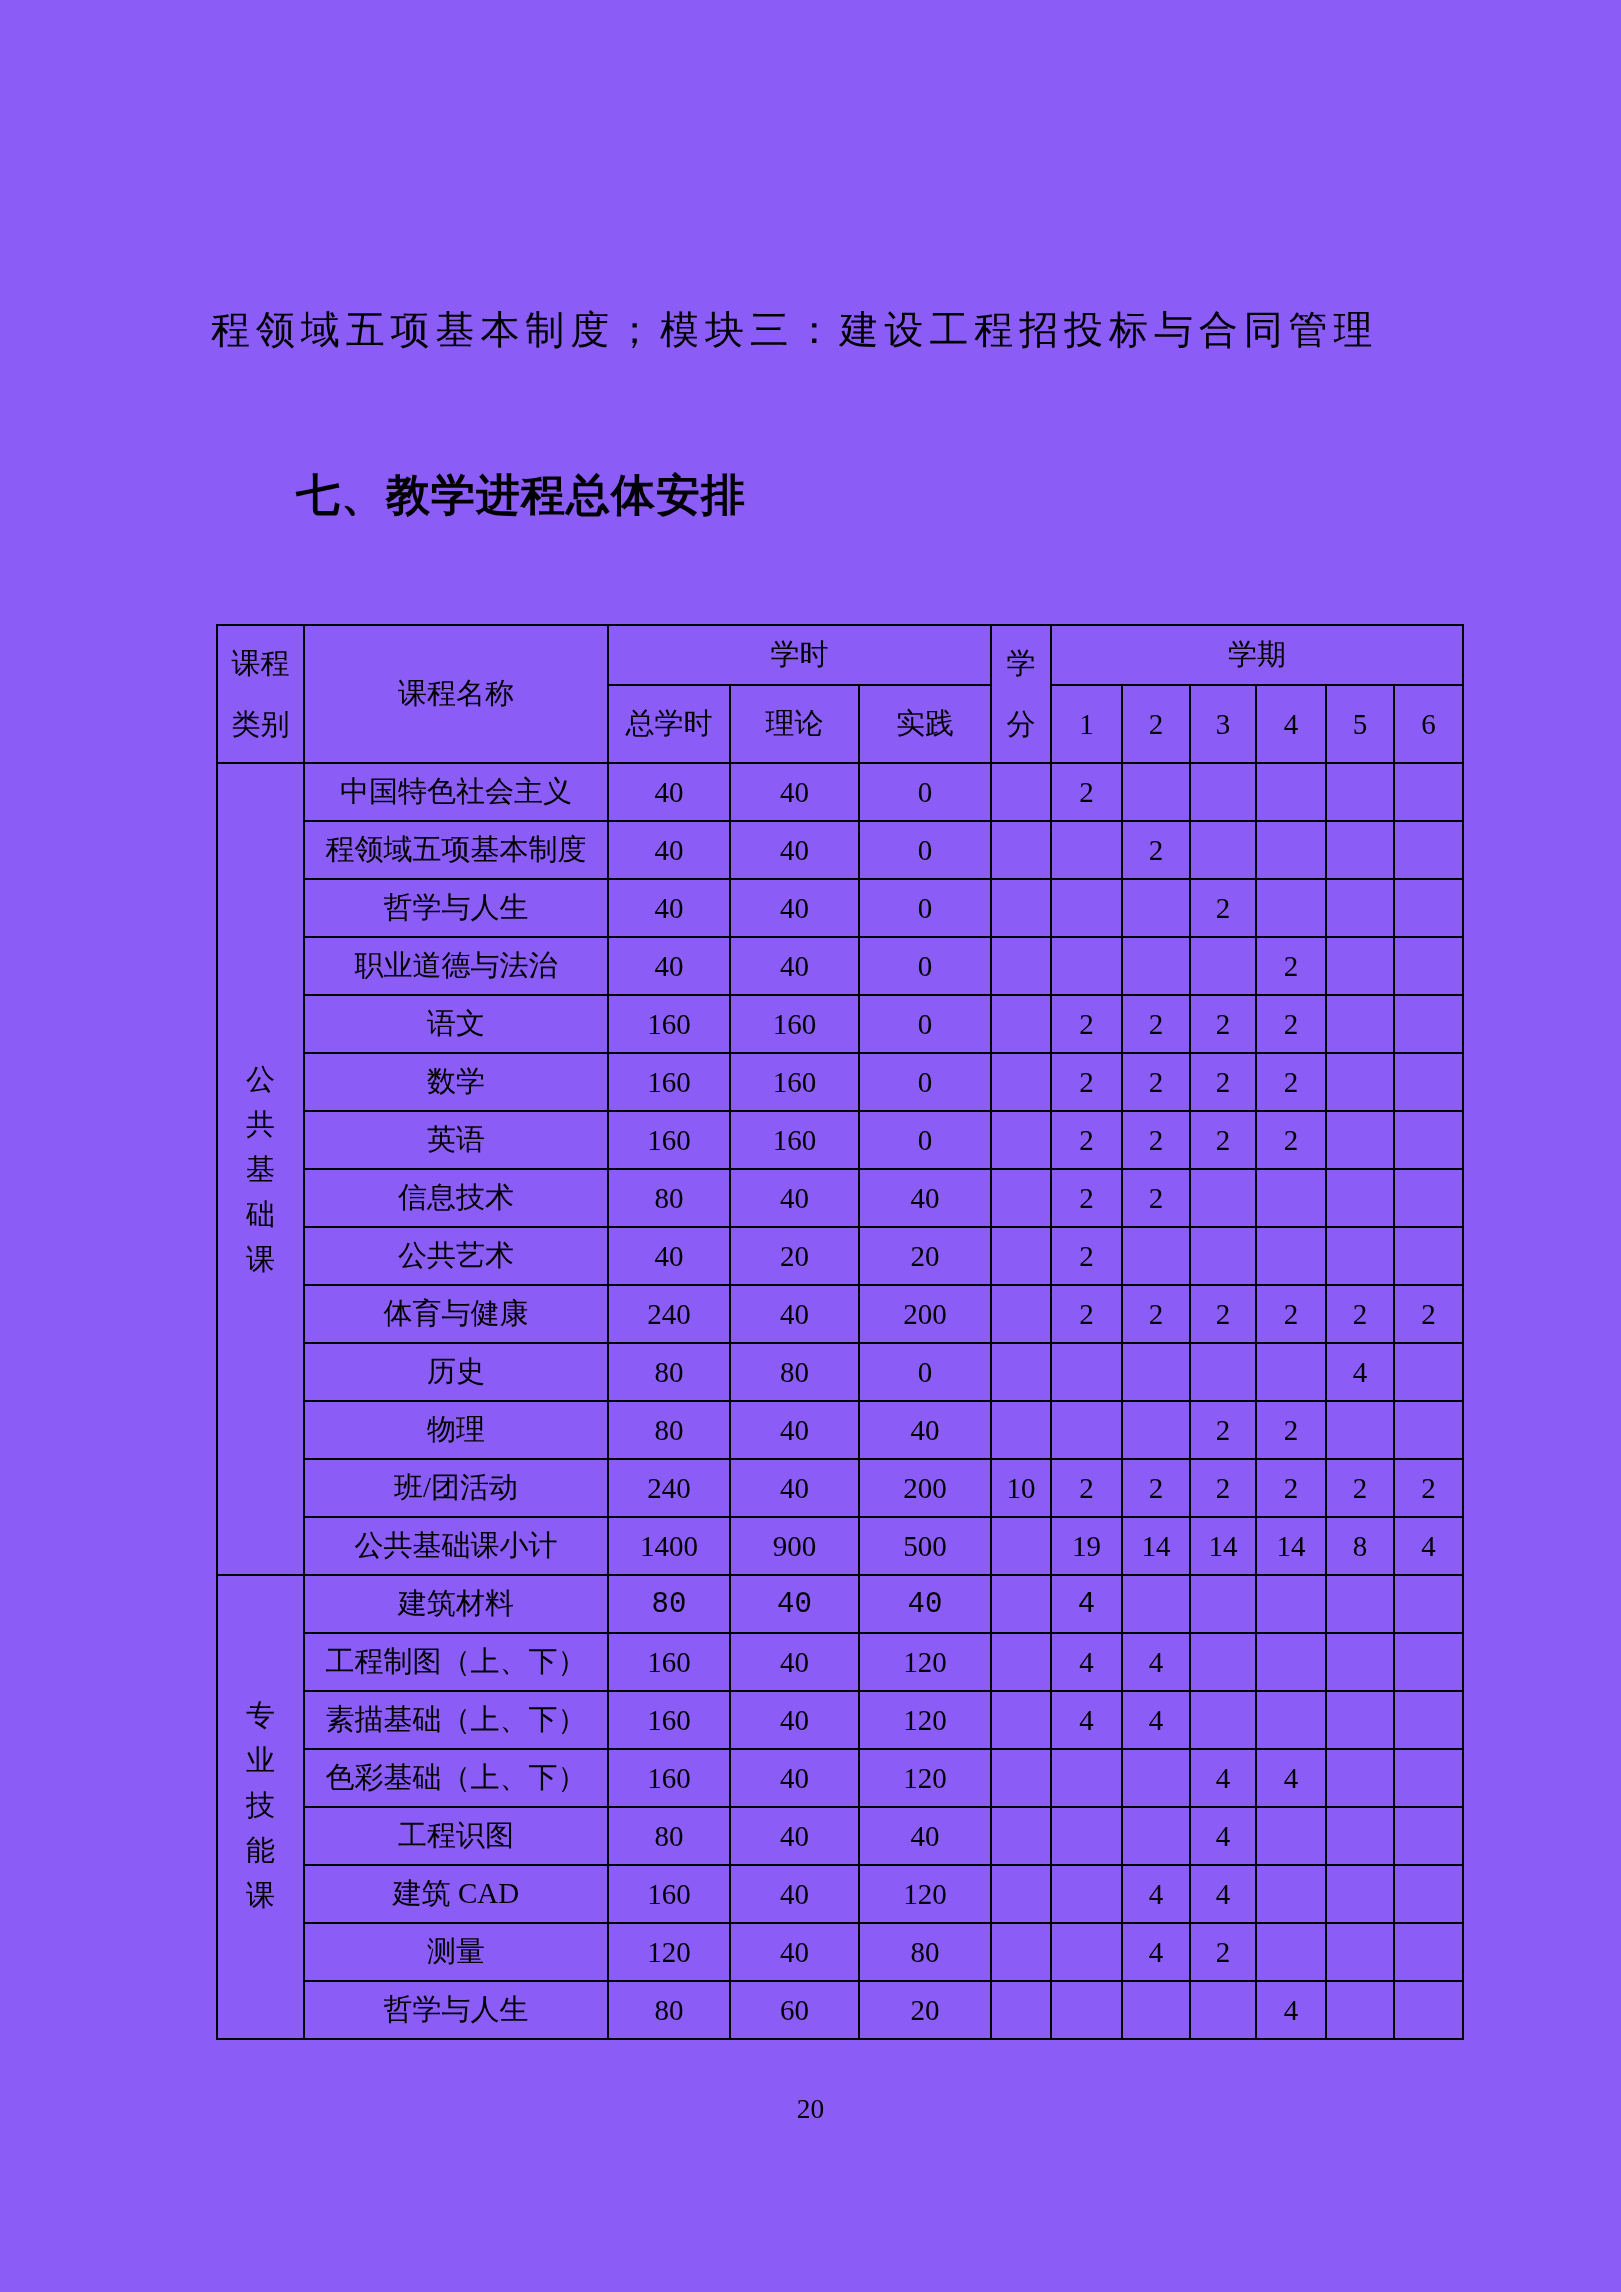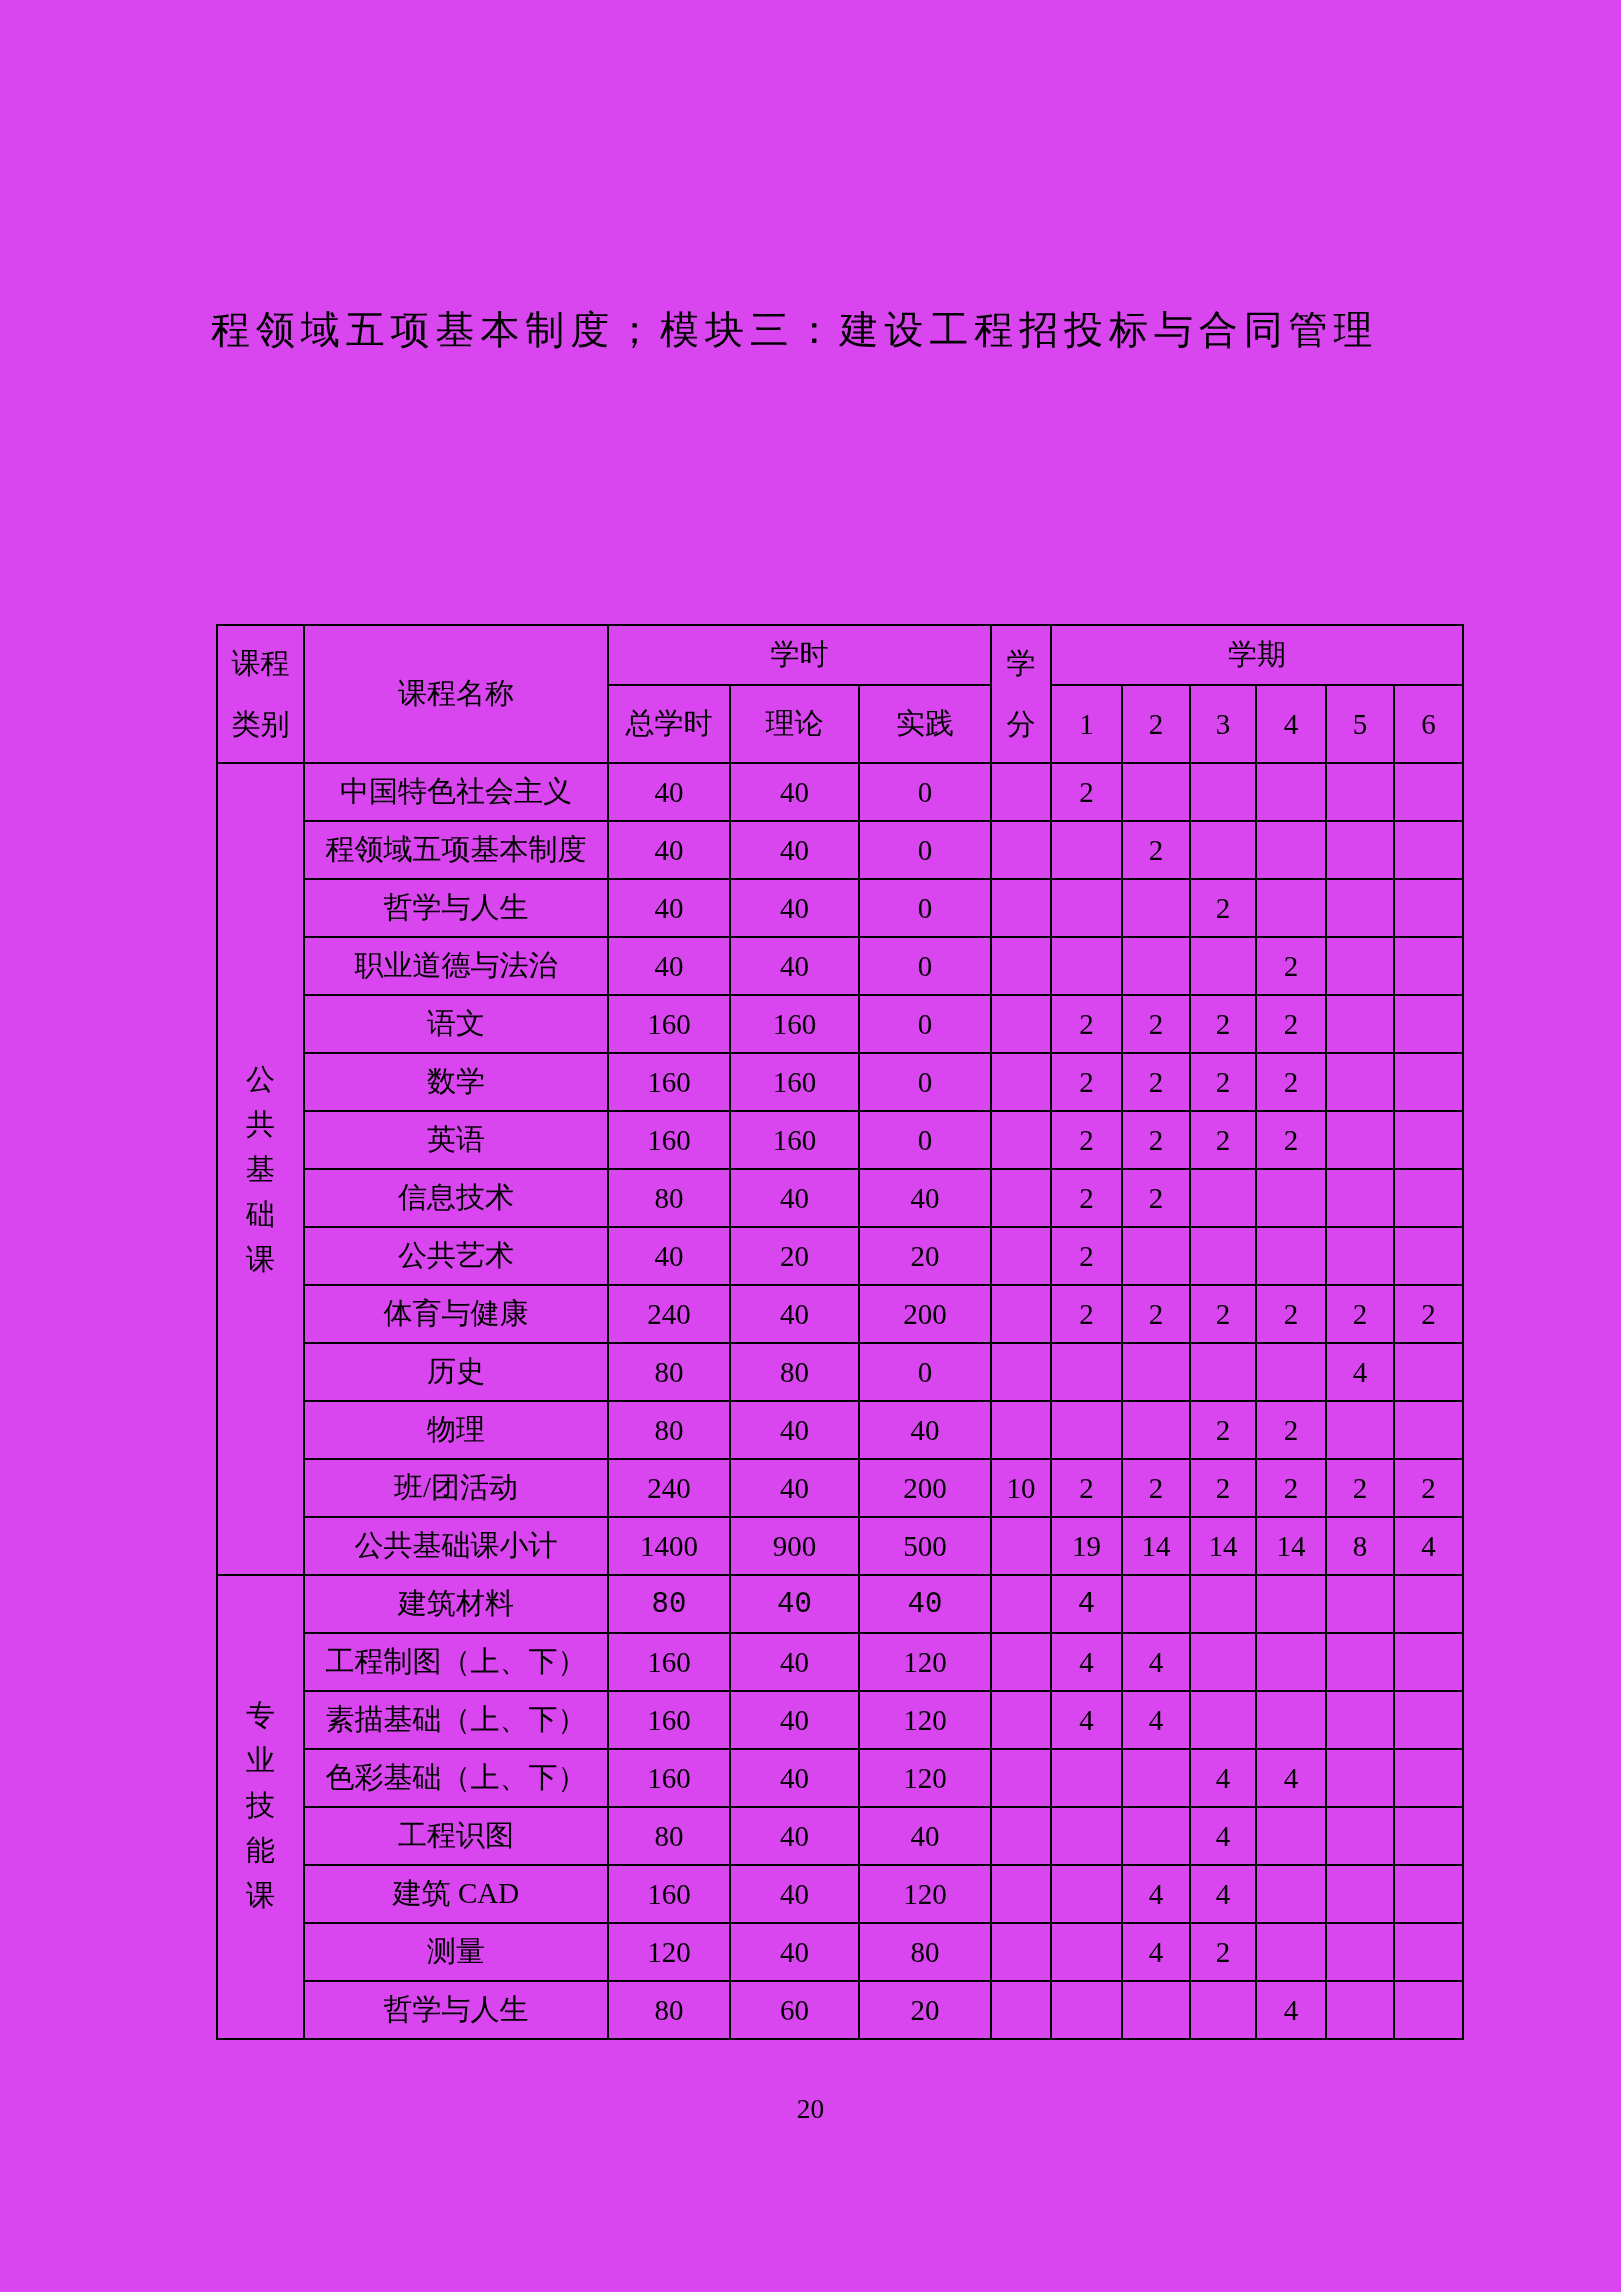--- a/index.html
+++ b/index.html
@@ -6,7 +6,7 @@
   .page{
     position:relative;
     width:1621px;height:2293px;
-    background:#d946ef;
+    background:#8b5cf6;
     margin:0 auto;
     font-family:"Liberation Serif","DejaVu Serif",serif;
     color:#000;

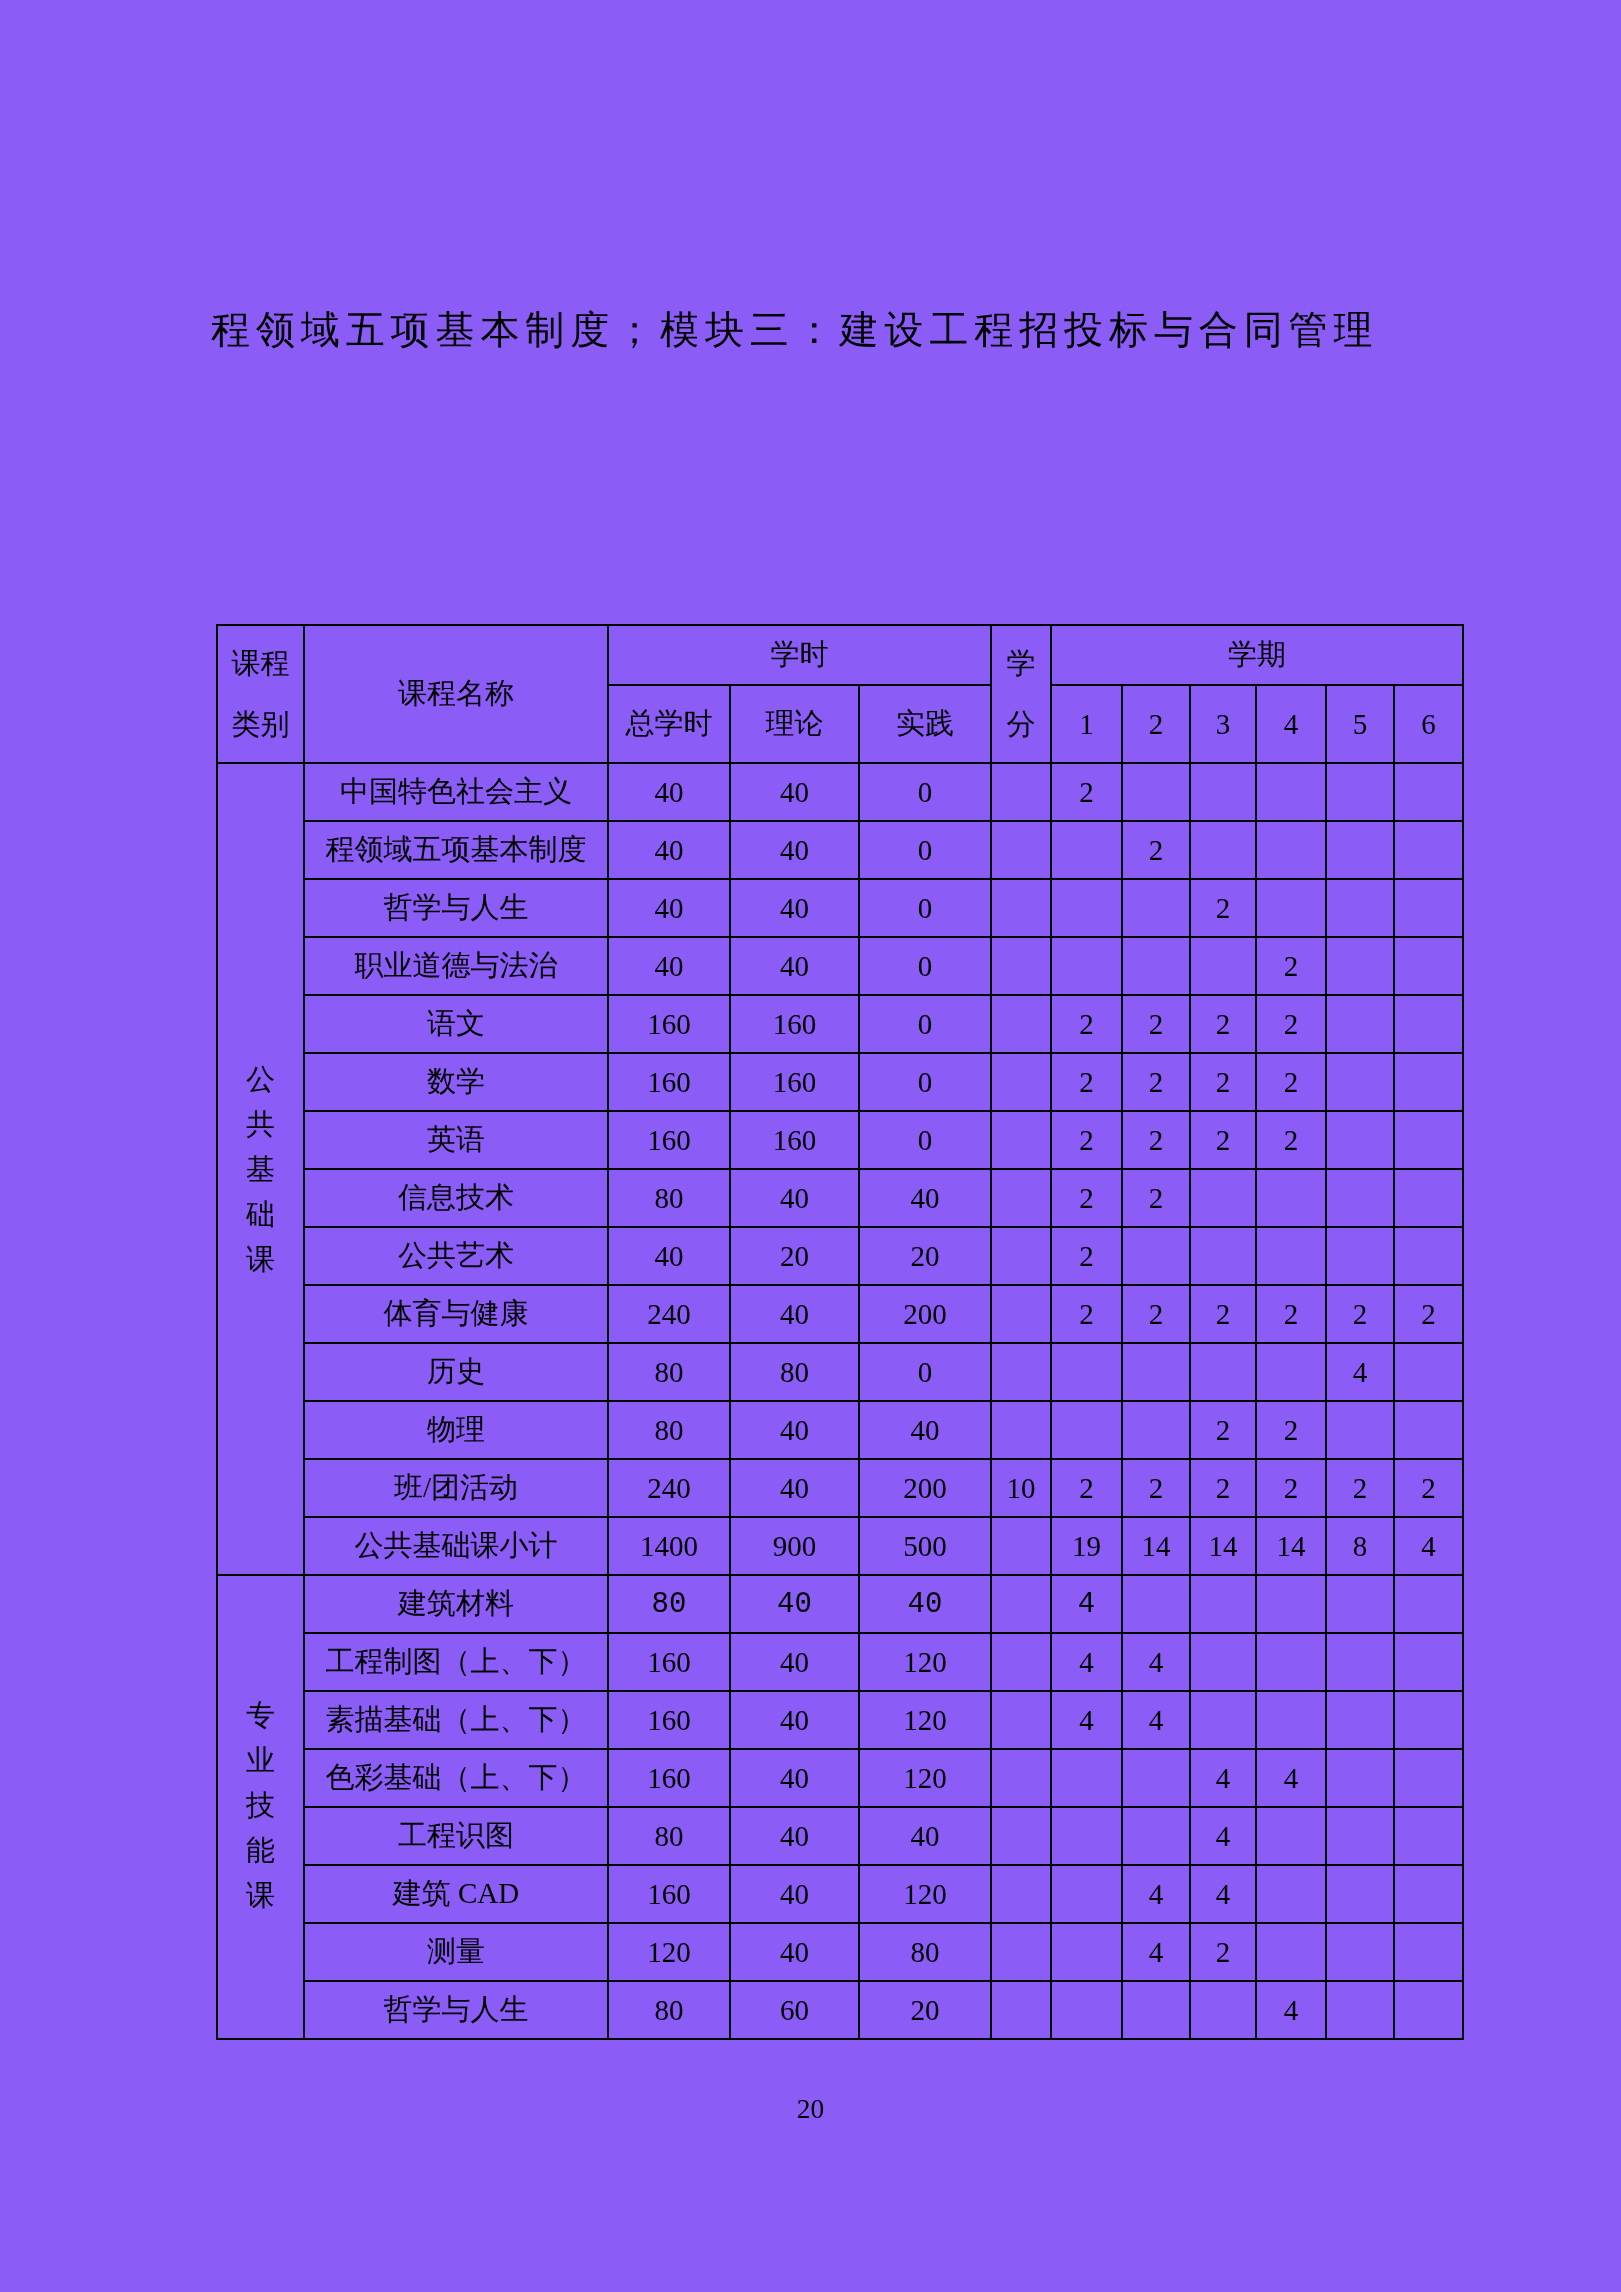--- a/index.html
+++ b/index.html
@@ -57,6 +57,7 @@
     <div class="line">程领域五项基本制度；模块三：建设工程招投标与合同管理</div>
   </div>
 
+  <div class="heading">七、教学进程总体安排</div>
 
   <table class="sched">
     <colgroup>

